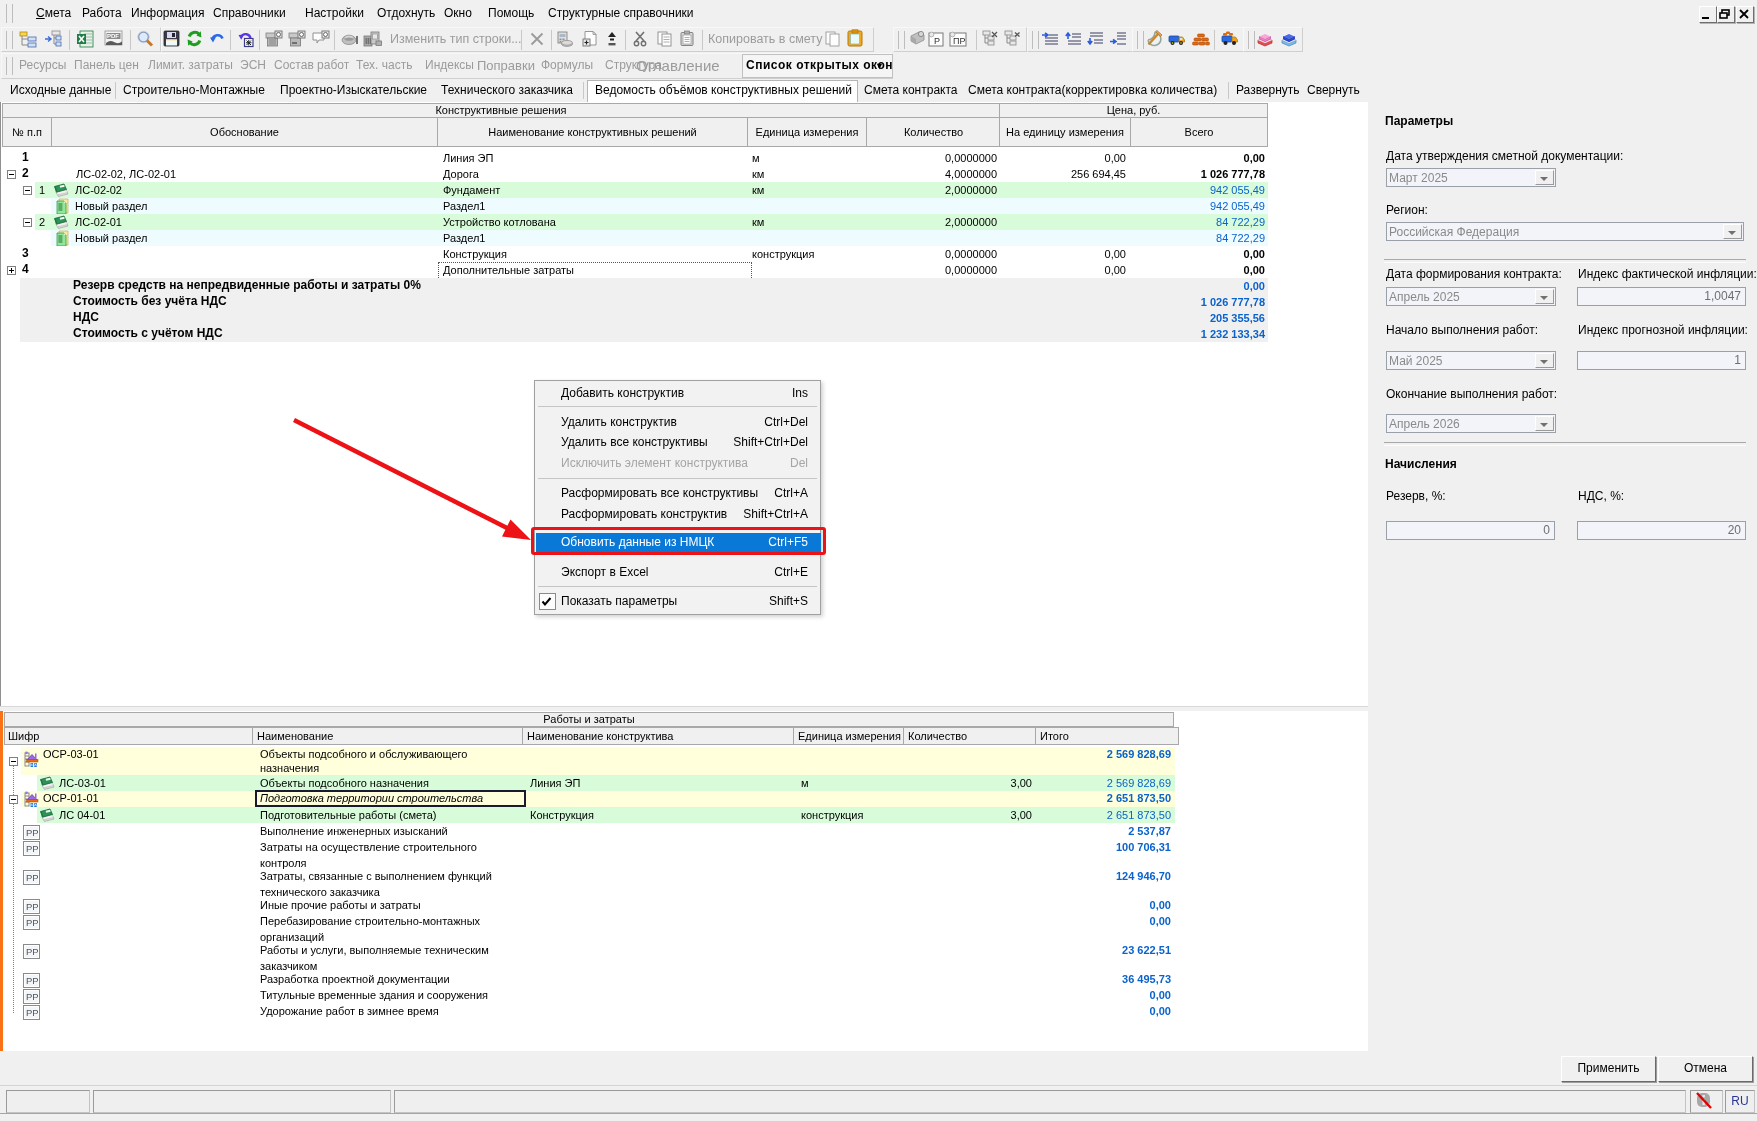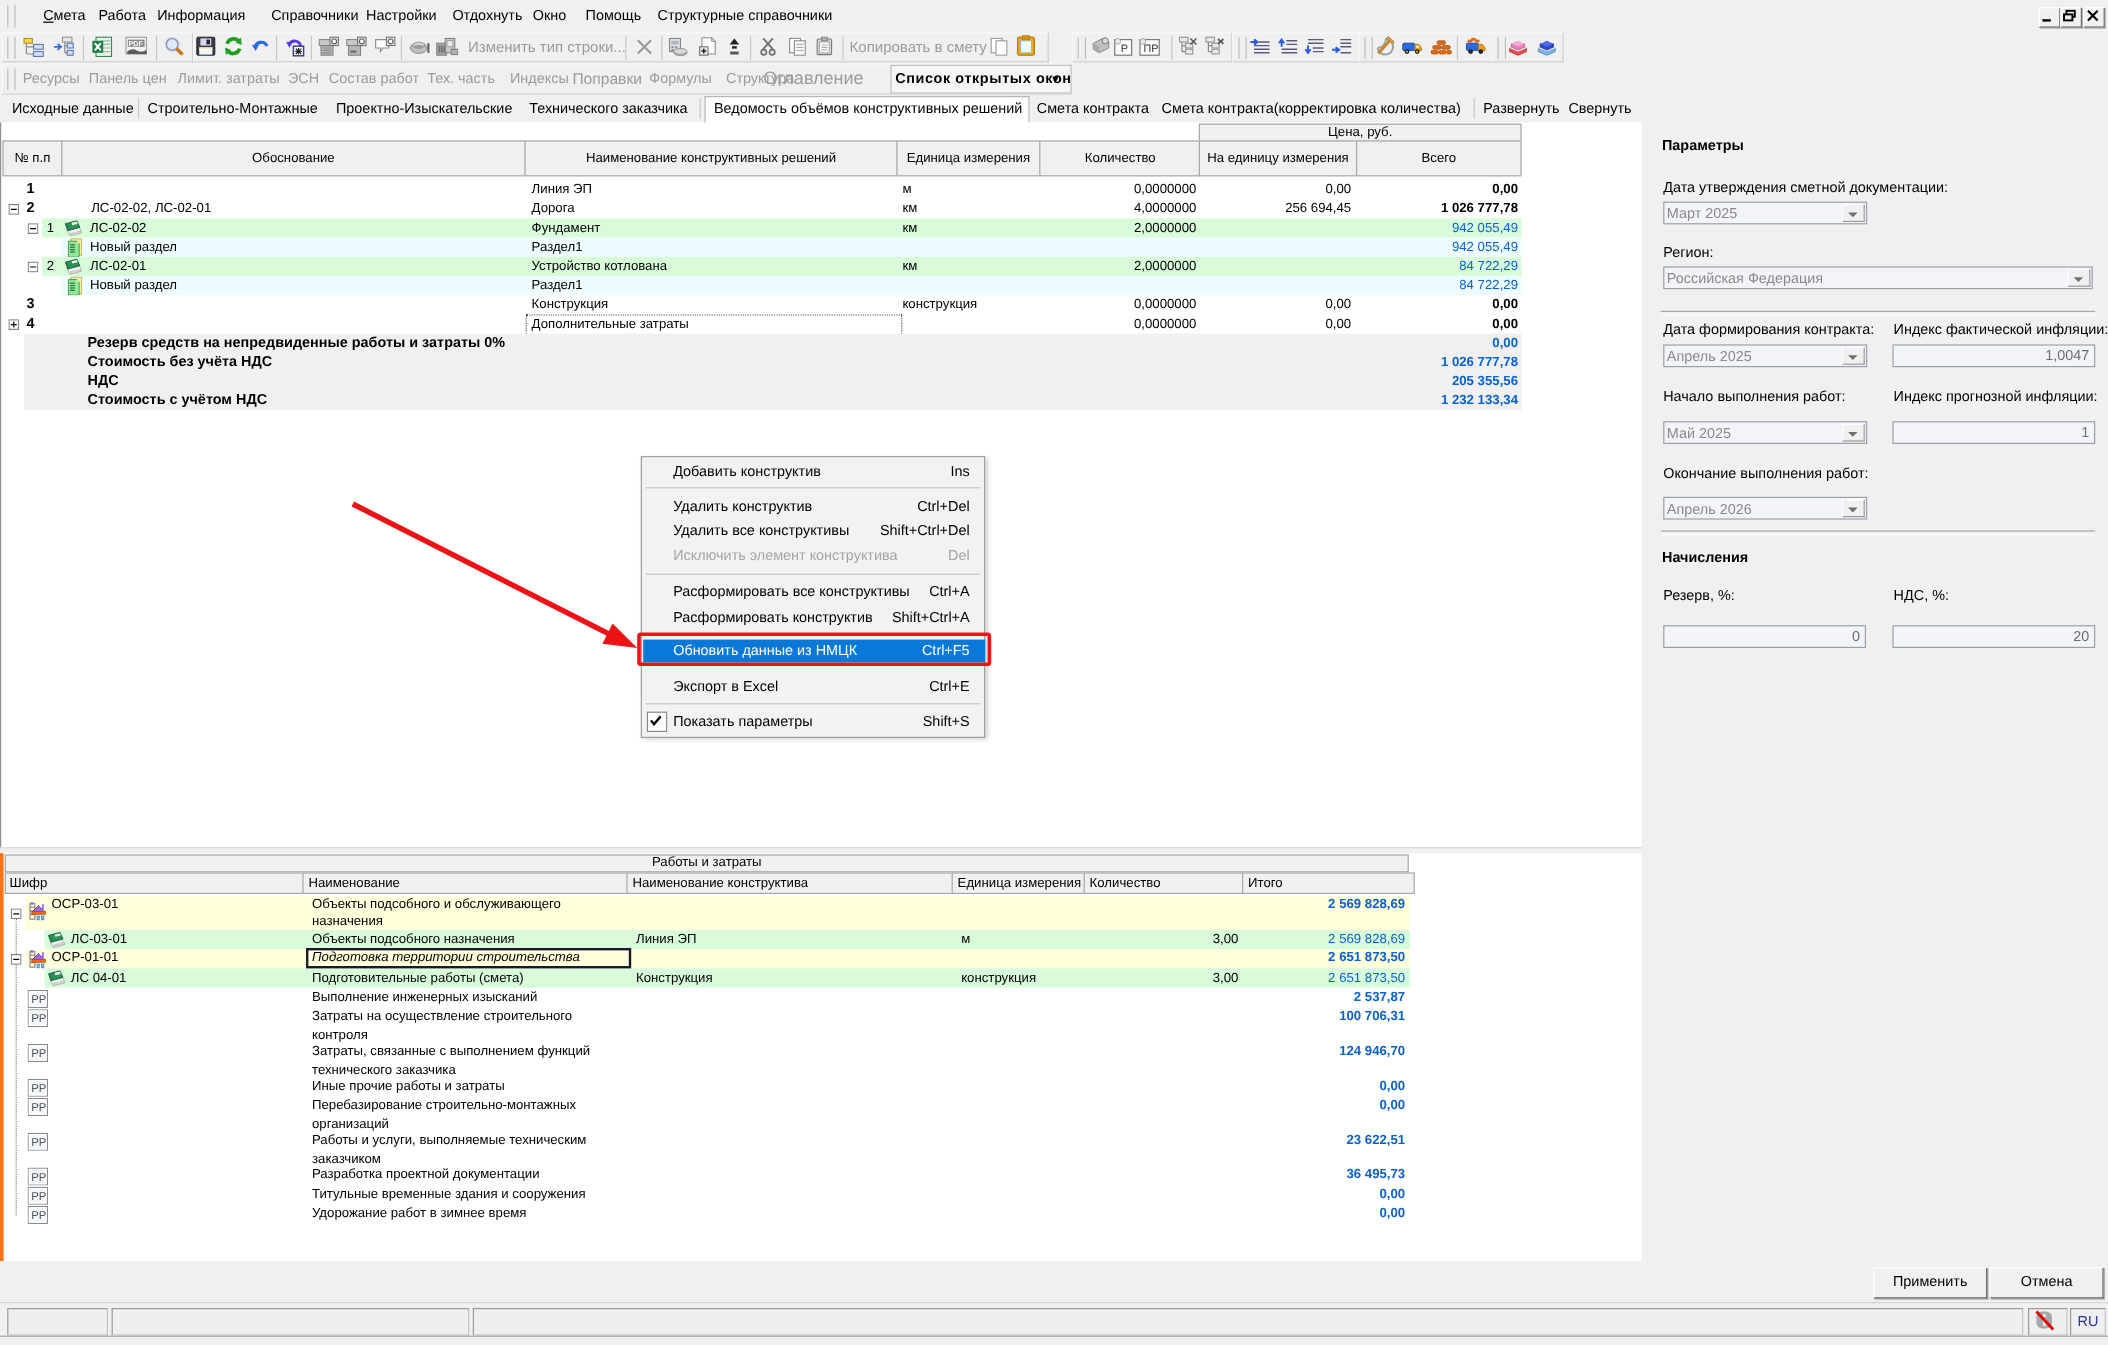--- a/index.html
+++ b/index.html
@@ -81,7 +81,7 @@
   <div class="t" style="left:36px;top:7px;font-size:12px;"><span style="text-decoration:underline">С</span>мета</div>
   <div class="t" style="left:82px;top:7px;font-size:12px;">Работа</div>
   <div class="t" style="left:131px;top:7px;font-size:12px;">Информация</div>
-  <div class="t" style="left:226px;top:7px;font-size:12px;">Справочники</div>
+  <div class="t" style="left:213px;top:7px;font-size:12px;">Справочники</div>
   <div class="t" style="left:305px;top:7px;font-size:12px;">Настройки</div>
   <div class="t" style="left:377px;top:7px;font-size:12px;">Отдохнуть</div>
   <div class="t" style="left:444px;top:7px;font-size:12px;">Окно</div>

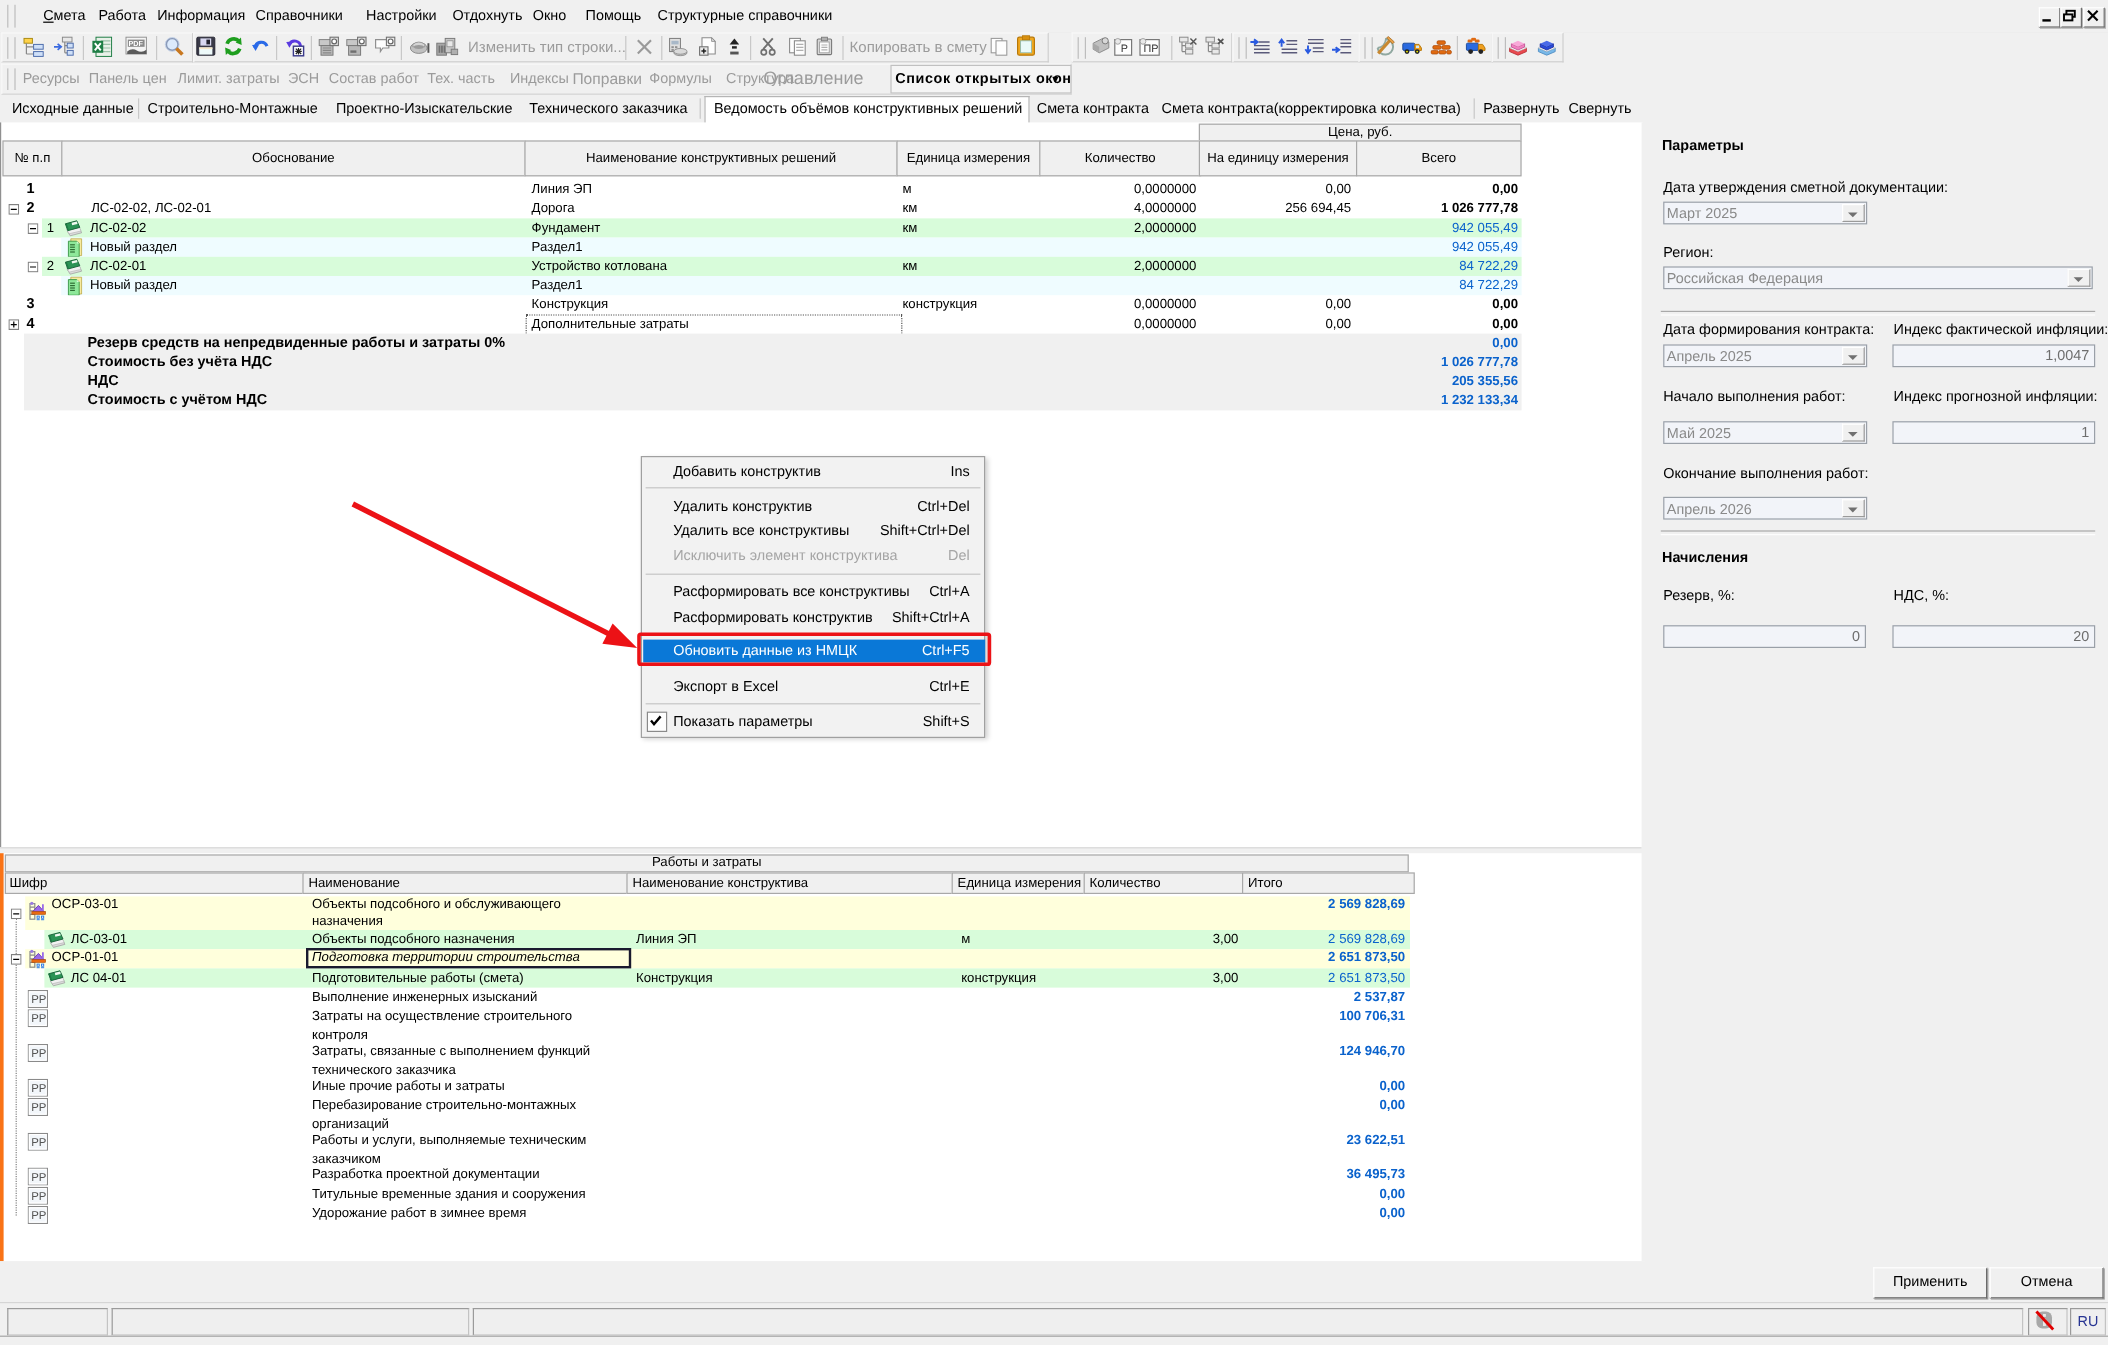--- a/index.html
+++ b/index.html
@@ -441,6 +441,7 @@
 
 <div class="a" id="toppane" style="left:0;top:102px;width:1368px;height:604px;background:#fff;border-left:1px solid #909090;">
 
+  <div class="hcell" style="left:1px;top:1px;width:996px;height:13px;line-height:13px;">Конструктивные решения</div>
   <div class="hcell" style="left:998px;top:1px;width:267px;height:13px;line-height:13px;">Цена, руб.</div>
 
   <div class="hcell" style="left:1px;top:15px;width:48px;height:28px;line-height:28px;">№ п.п</div>

